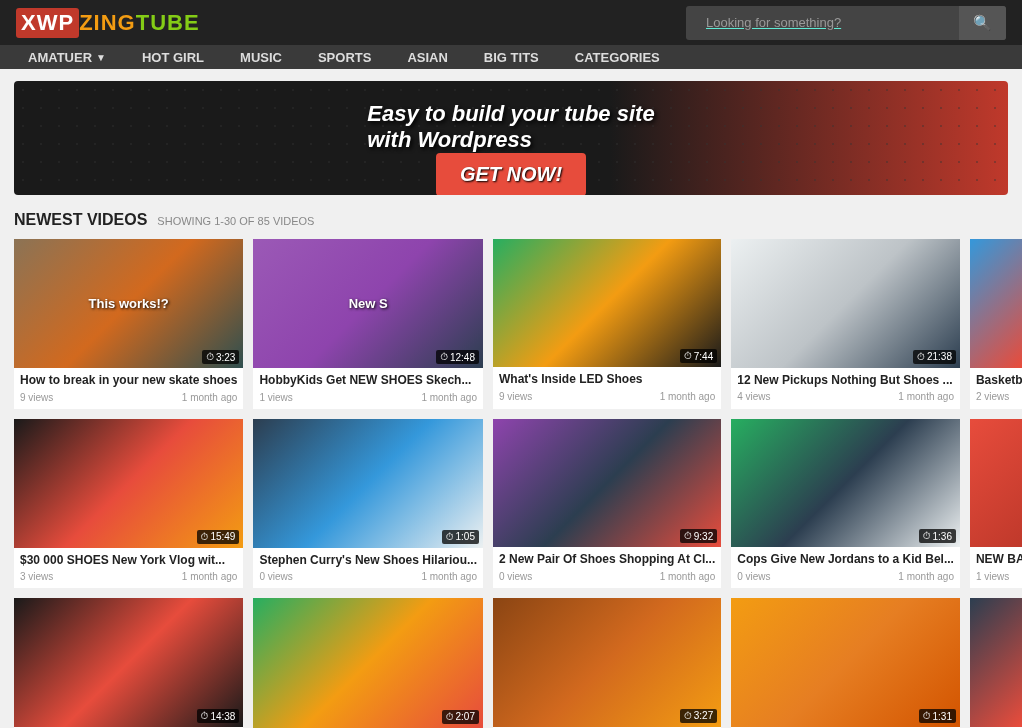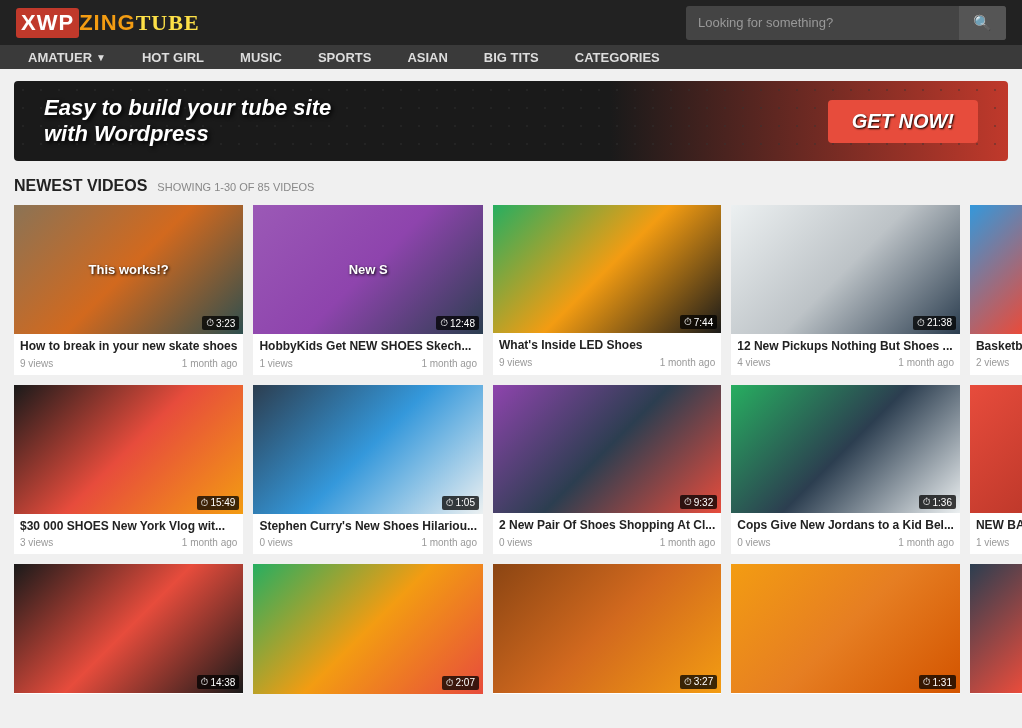--- a/index.html
+++ b/index.html
@@ -28,7 +28,7 @@
       border-radius: 3px;
     }
     .logo-zing { color: #f39c12; }
-    .logo-tube { color: #fde047; font-family: Liberation Serif, serif; }
+    .logo-tube { color: #84cc16; }
 
     .search-bar {
       display: flex;

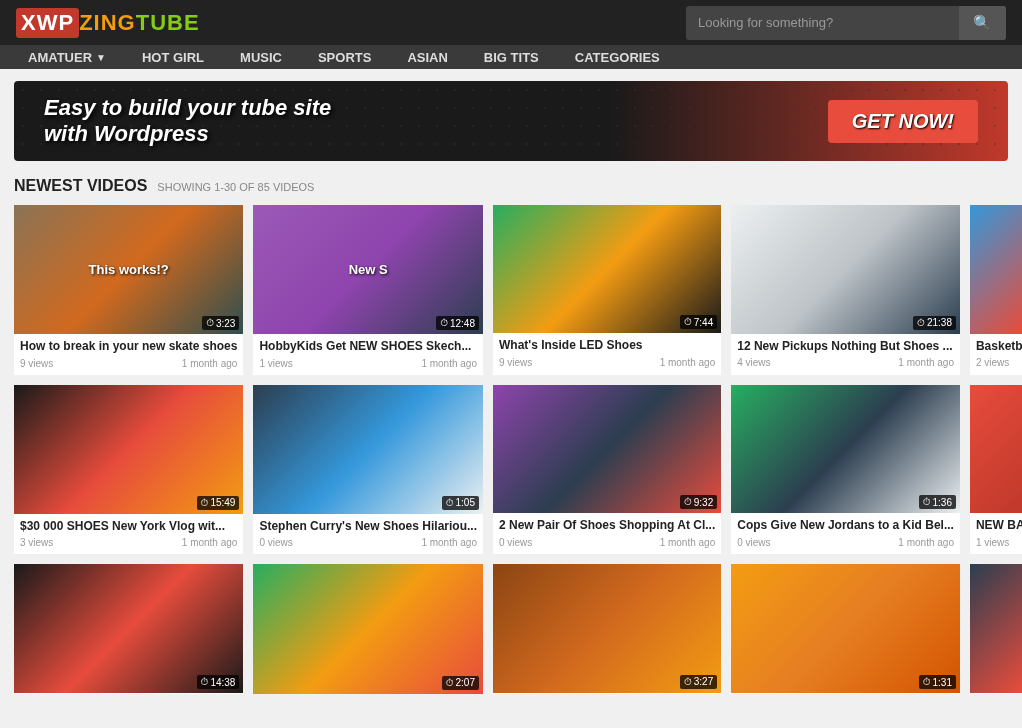--- a/index.html
+++ b/index.html
@@ -42,10 +42,11 @@
       background: transparent;
       border: none;
       outline: none;
-      color: #f9a8d4;
-      padding: 7px 12px;
+      color: #5eead4;
+      padding: 7px 20px;
       flex: 1;
       font-size: 13px;
+      text-decoration: underline;
     }
     .search-bar input::placeholder { color: #999; }
     .search-btn {

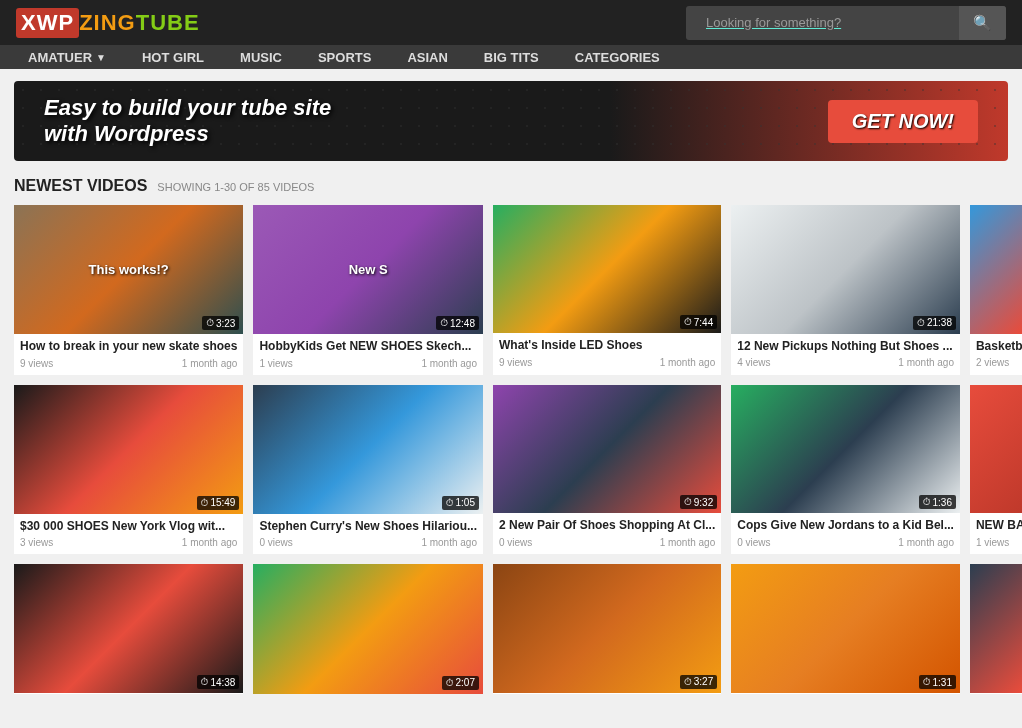--- a/index.html
+++ b/index.html
@@ -91,7 +91,8 @@
       justify-content: space-between;
       padding: 20px 30px;
       position: relative;
-      height: 80px;
+      height: 114px;
+      flex-direction: column;
     }
     .banner-bg {
       position: absolute;

